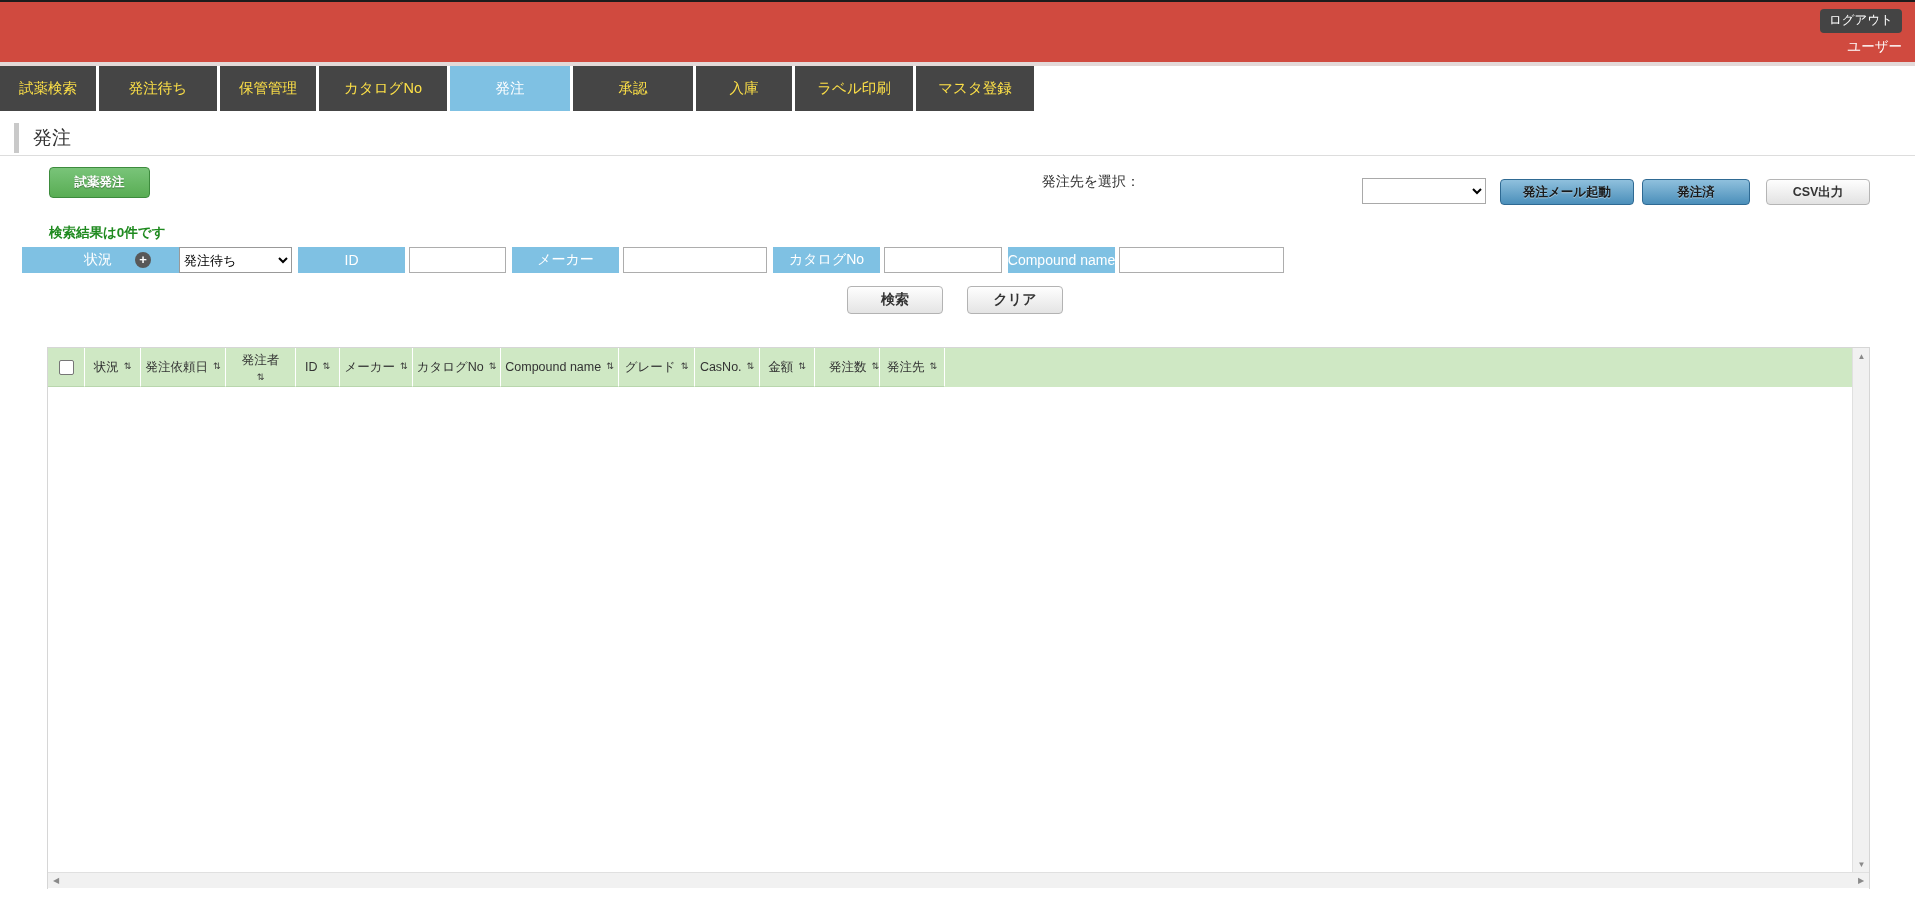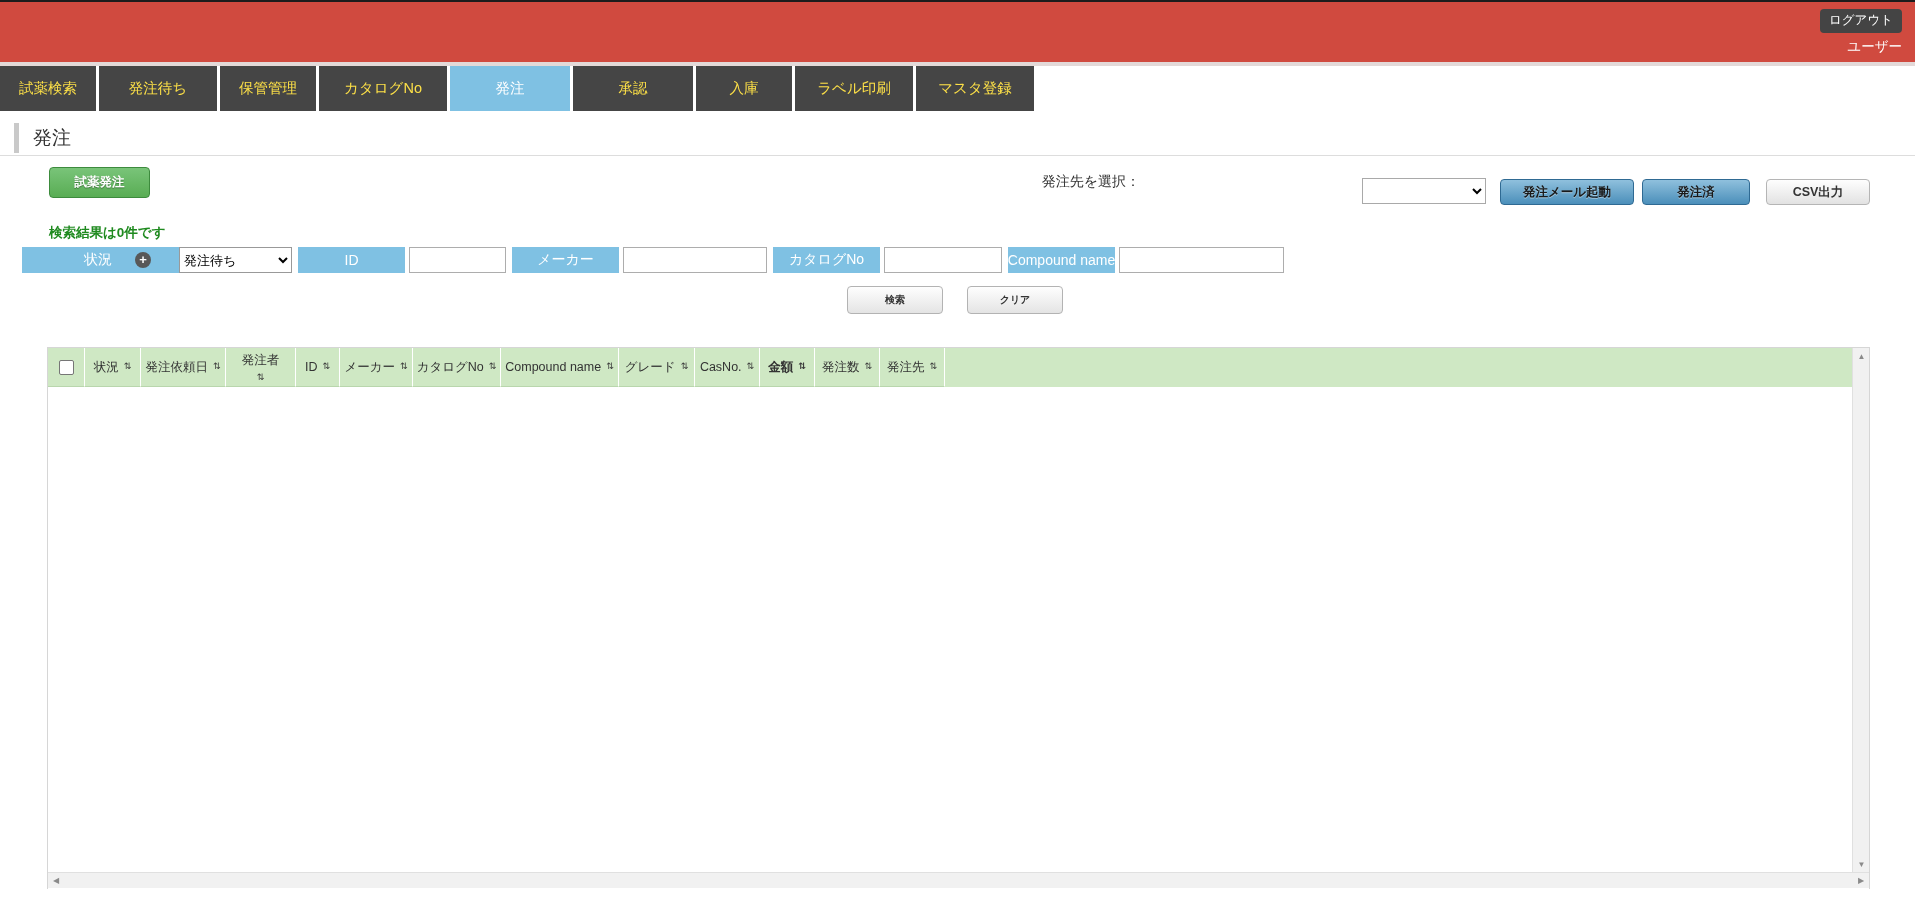--- a/index.html
+++ b/index.html
@@ -231,7 +231,7 @@
     background: linear-gradient(to bottom, #fefefe 0%, #e4e4e4 100%);
     border: 1px solid #b3b3b3;
     border-radius: 4px;
-    font-size: 10px;
+    font-size: 14px;
     font-weight: bold;
     color: #333333;
     cursor: pointer;

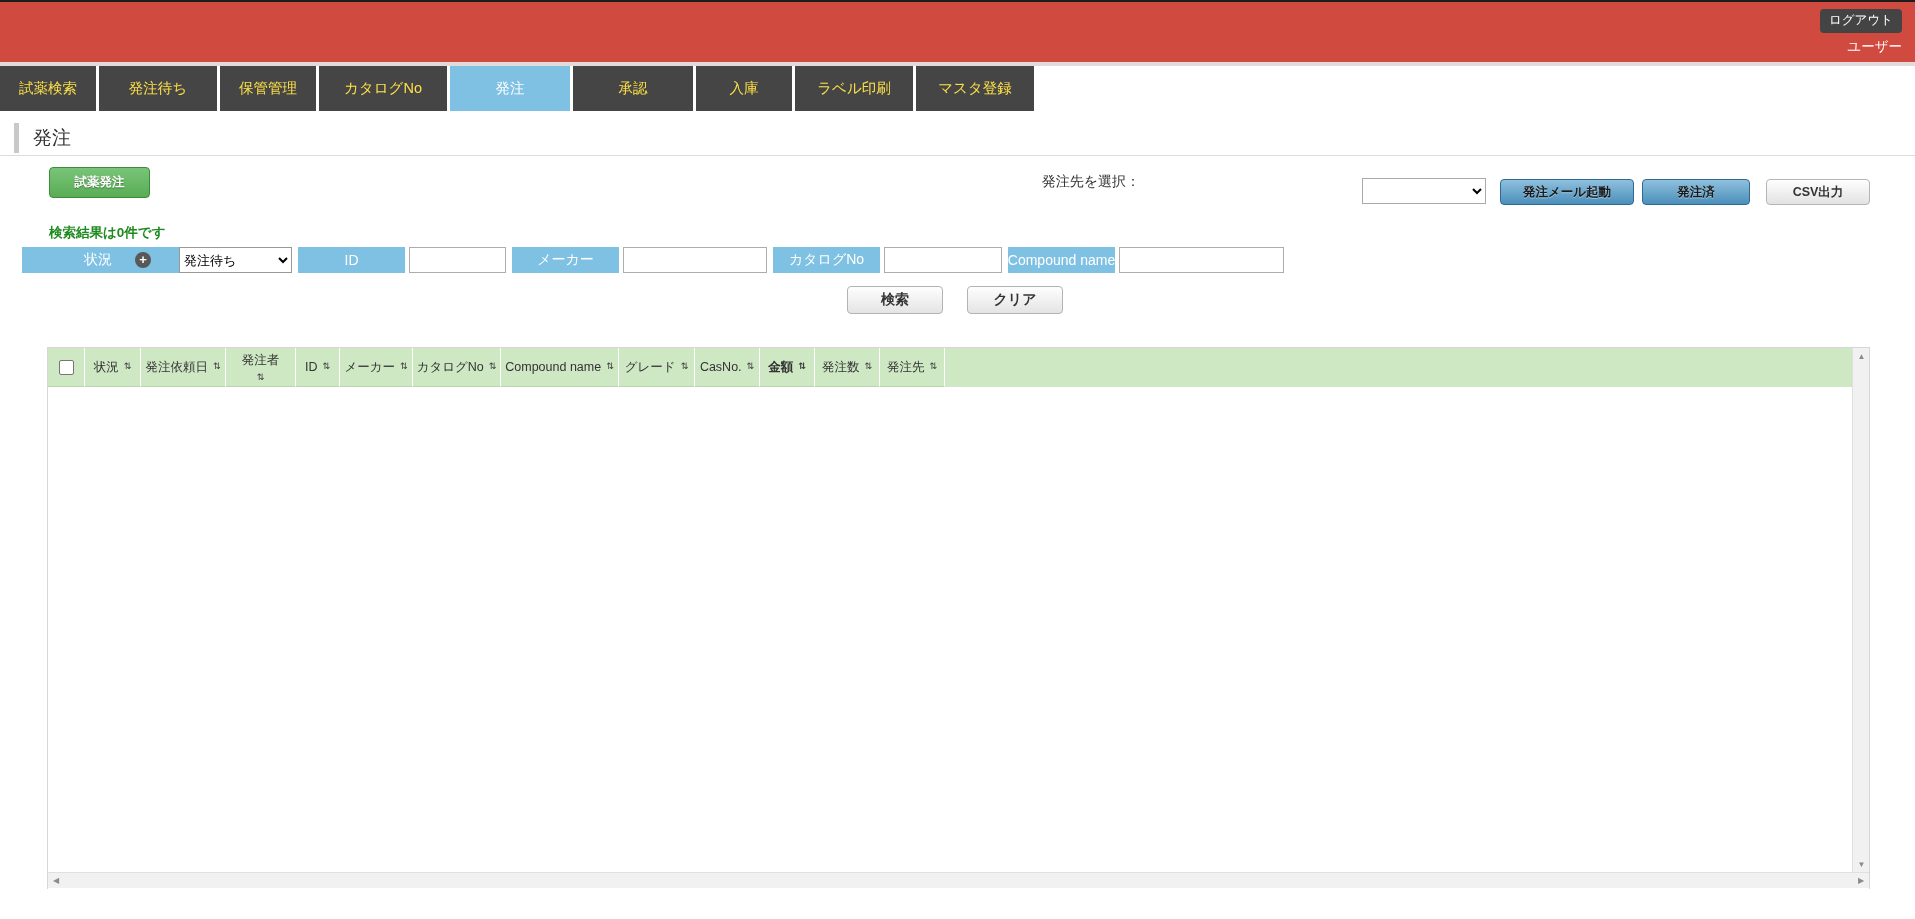--- a/index.html
+++ b/index.html
@@ -433,7 +433,7 @@
         <span>CasNo.</span>
         <span class="sort-ico">⇅</span>
       </div>
-      <div class="gh-cell" style="width: 55px; font-weight: bold;">
+      <div class="gh-cell" style="width: 55px;">
         <span>金額</span>
         <span class="sort-ico">⇅</span>
       </div>

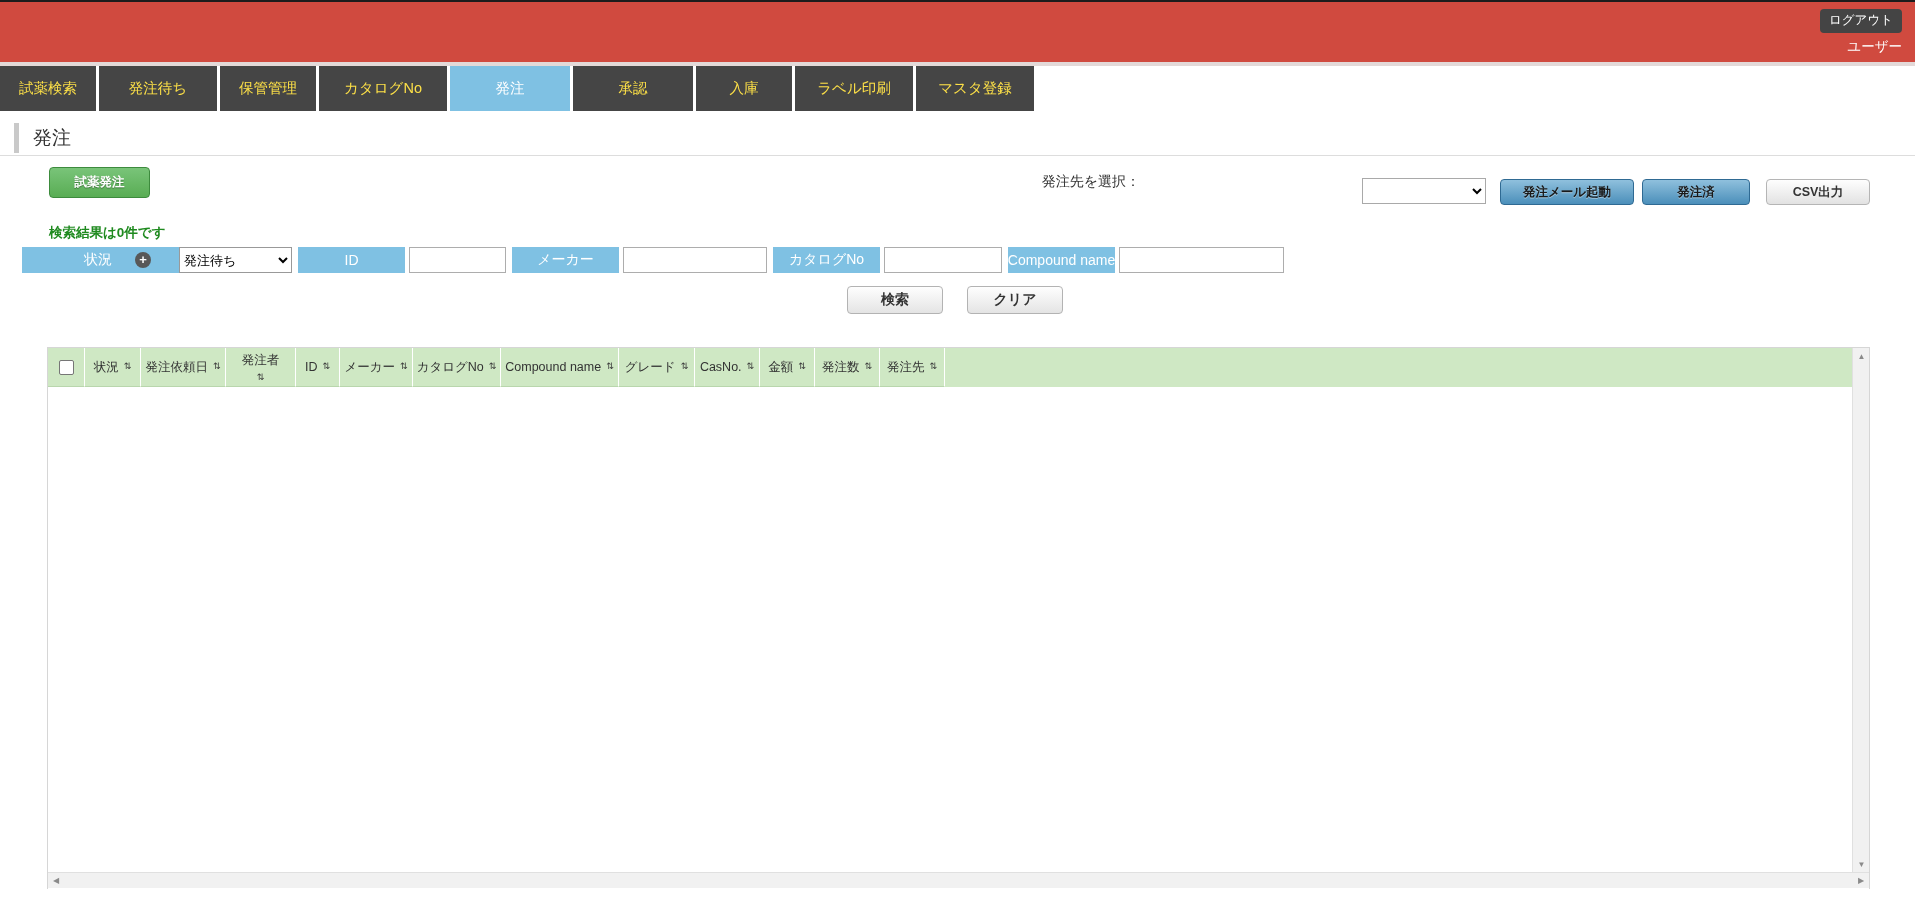--- a/index.html
+++ b/index.html
@@ -437,7 +437,7 @@
         <span>金額</span>
         <span class="sort-ico">⇅</span>
       </div>
-      <div class="gh-cell" style="width: 65px;">
+      <div class="gh-cell" style="width: 65px; justify-content: flex-end;">
         <span>発注数</span>
         <span class="sort-ico">⇅</span>
       </div>

